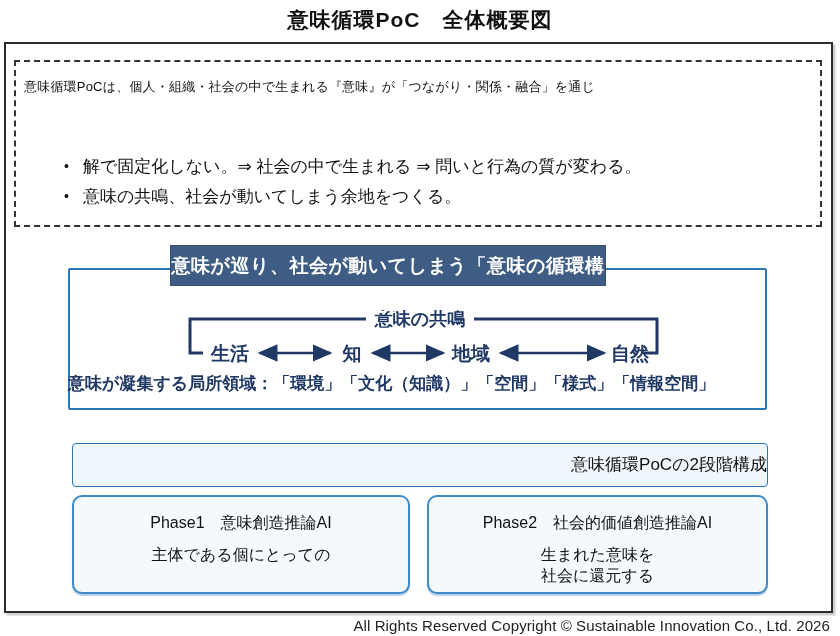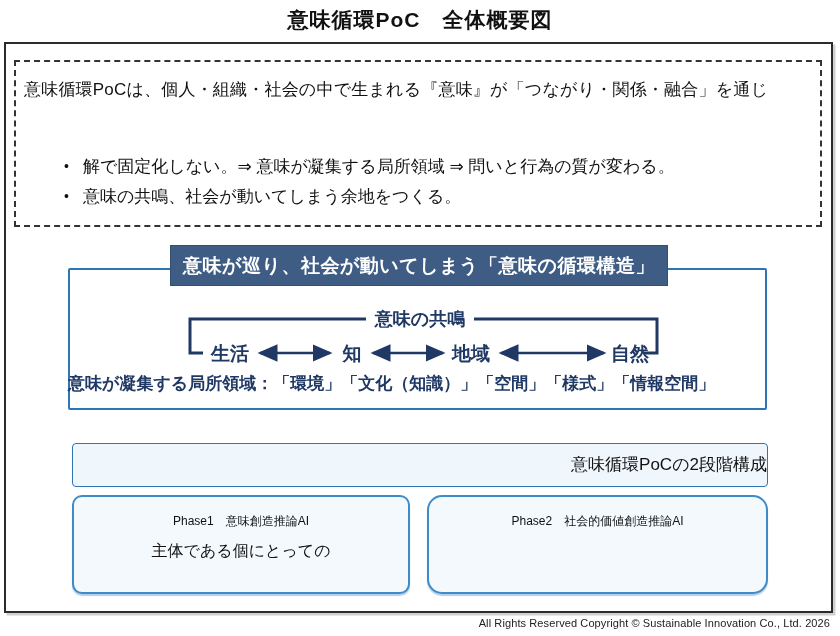--- a/index.html
+++ b/index.html
@@ -43,7 +43,7 @@
   .intro-line {
     position: absolute;
     left: 24px;
-    font-size: 17px;
+    font-size: 13px;
     color: #111111;
     white-space: nowrap;
     letter-spacing: 0.2px;

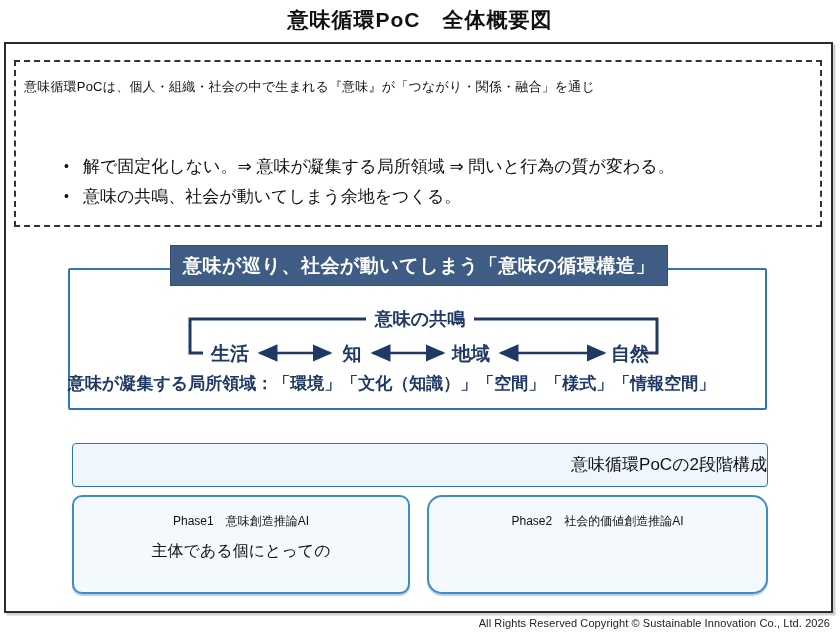--- a/index.html
+++ b/index.html
@@ -168,7 +168,7 @@
   <div class="intro-line intro-line1">意味循環PoCは、個人・組織・社会の中で生まれる『意味』が「つながり・関係・融合」を通じ</div>
   <div class="bullet-row bullet-row1">
     <span class="bullet-glyph">•</span>
-    <span>解で固定化しない。⇒ 意味が凝集する局所領域 ⇒ 問いと行為の質が変わる。</span>
+    <span>解で固定化しない。⇒ 社会の中で生まれる ⇒ 問いと行為の質が変わる。</span>
   </div>
   <div class="bullet-row bullet-row2">
     <span class="bullet-glyph">•</span>

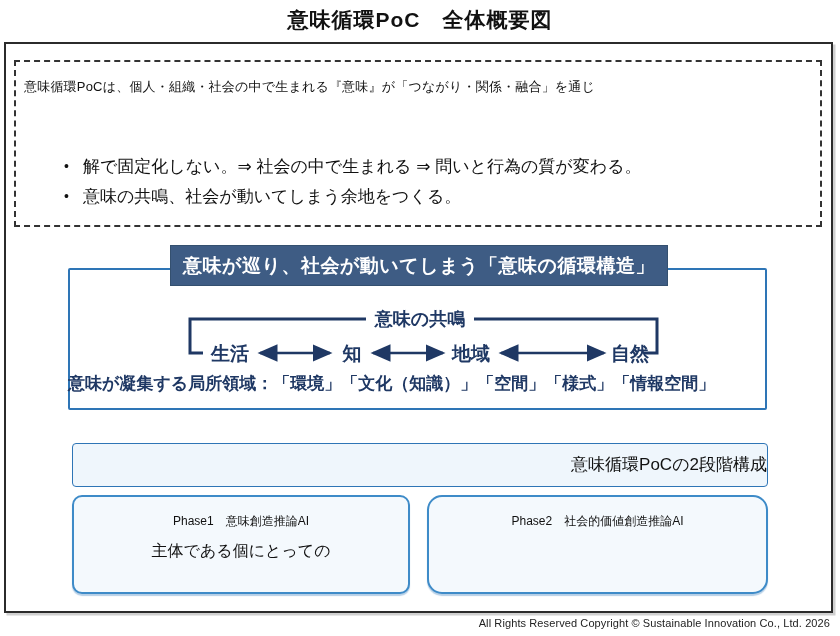--- a/index.html
+++ b/index.html
@@ -73,7 +73,7 @@
   .circ-header {
     position: absolute;
     left: 170px; top: 245px;
-    width: 498px; height: 41px;
+    width: 436px; height: 41px;
     background: #3e5c84;
     border: 1px solid #34506f;
     color: #ffffff;

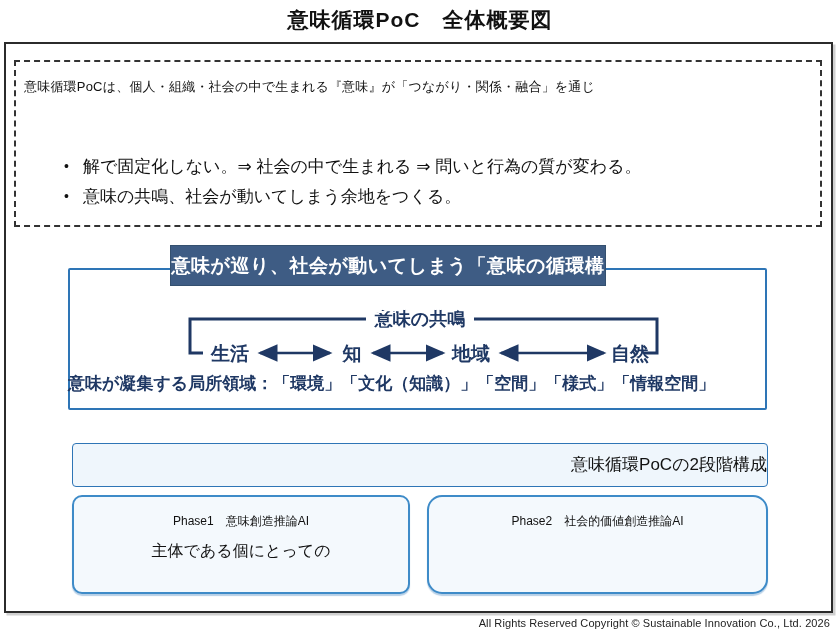--- a/index.html
+++ b/index.html
@@ -131,7 +131,7 @@
   .phase-title {
     margin-top: 16px;
     text-align: center;
-    font-size: 12px;
+    font-size: 16px;
     color: #111111;
     white-space: nowrap;
   }

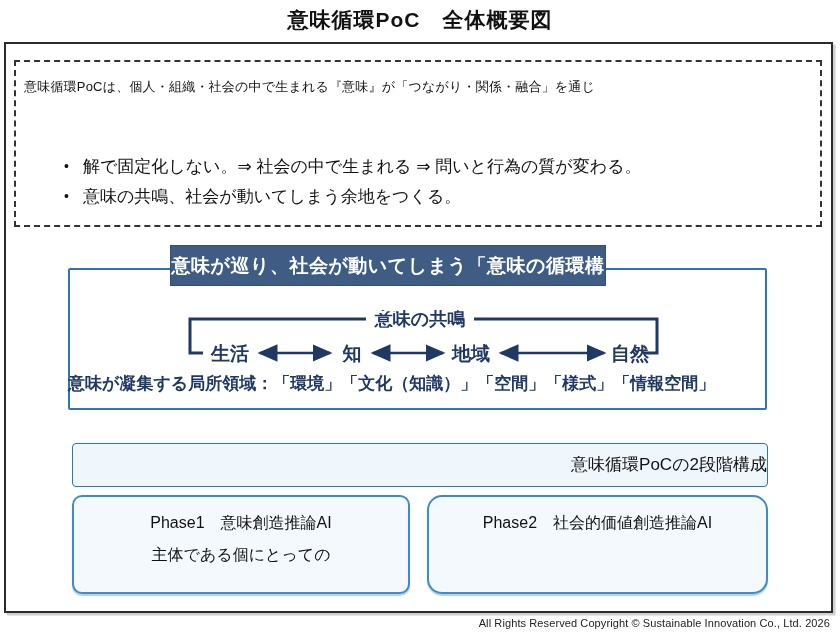--- a/index.html
+++ b/index.html
@@ -127,7 +127,7 @@
     box-shadow: 0 2px 1px rgba(46,117,182,0.35);
   }
   .phase1-box { left: 72px;  width: 338px; }
-  .phase2-box { left: 427px; width: 341px; border-radius: 15px; }
+  .phase2-box { left: 427px; width: 341px; }
   .phase-title {
     margin-top: 16px;
     text-align: center;

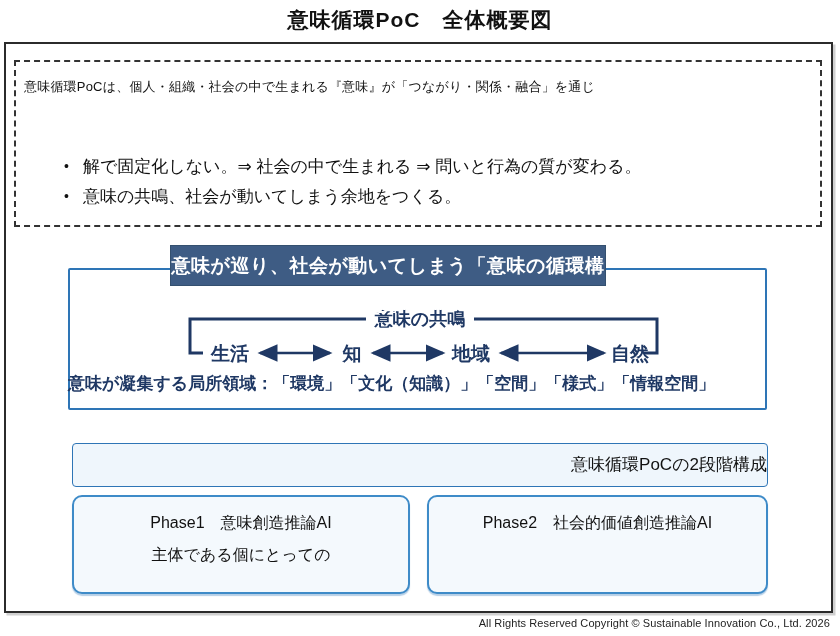--- a/index.html
+++ b/index.html
@@ -212,6 +212,10 @@
 
   <div class="phase-box phase2-box">
     <div class="phase-title">Phase2　社会的価値創造推論AI</div>
+    <div class="phase-body phase-body-center">
+      <div>生まれた意味を</div>
+      <div>社会に還元する</div>
+    </div>
   </div>
 
   <div class="copyright">All Rights Reserved Copyright © Sustainable Innovation Co., Ltd. 2026</div>

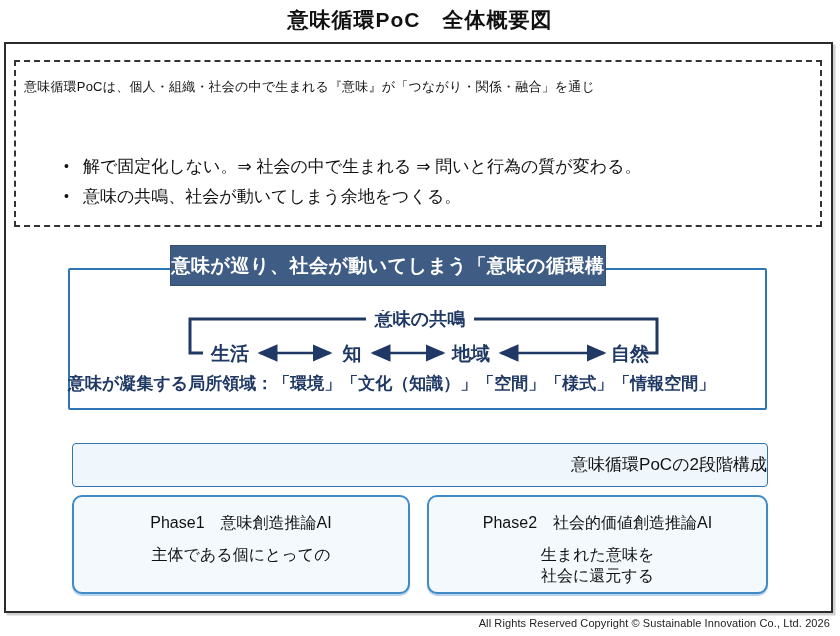--- a/index.html
+++ b/index.html
@@ -150,7 +150,7 @@
   .copyright {
     position: absolute;
     right: 10px; top: 617px;
-    font-size: 11px;
+    font-size: 15px;
     color: #222222;
     letter-spacing: 0.1px;
   }

